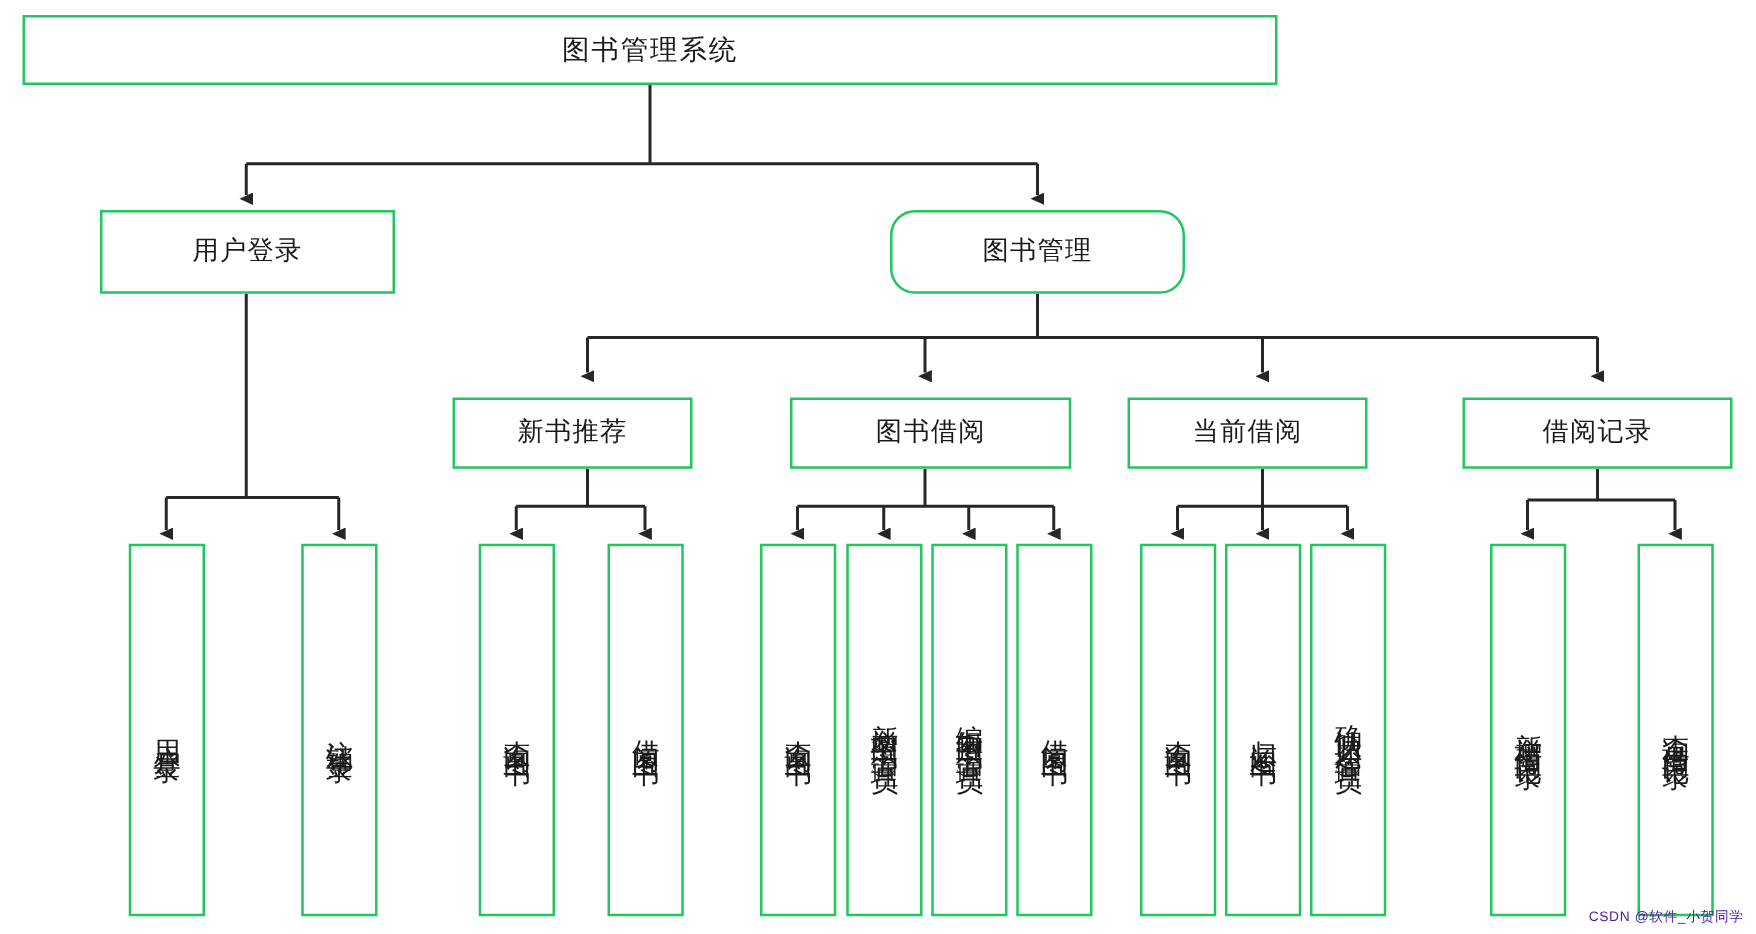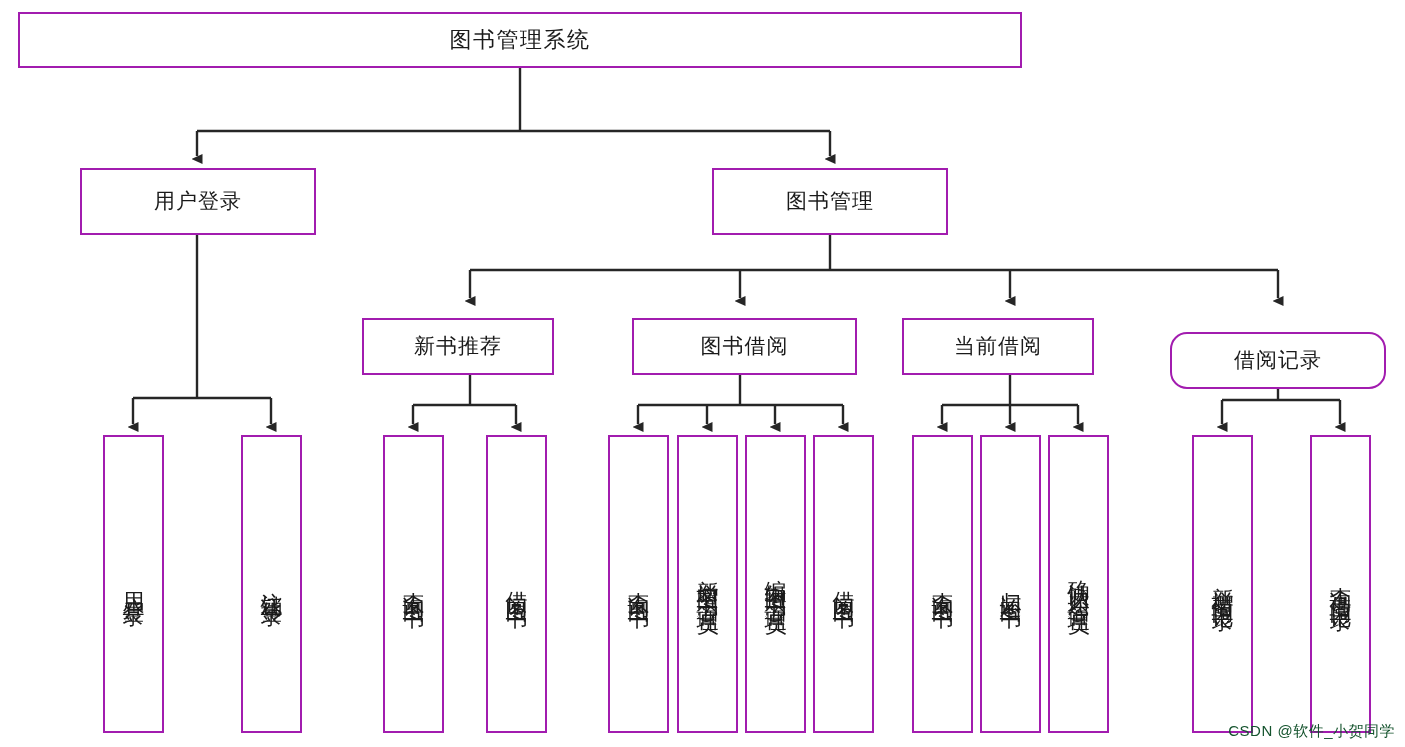--- a/index.html
+++ b/index.html
@@ -22,7 +22,7 @@
     position:absolute;
     box-sizing:border-box;
     background:#ffffff;
-    border:2px solid #a21caf;
+    border:2px solid #22c55e;
     display:flex;
     align-items:center;
     justify-content:center;

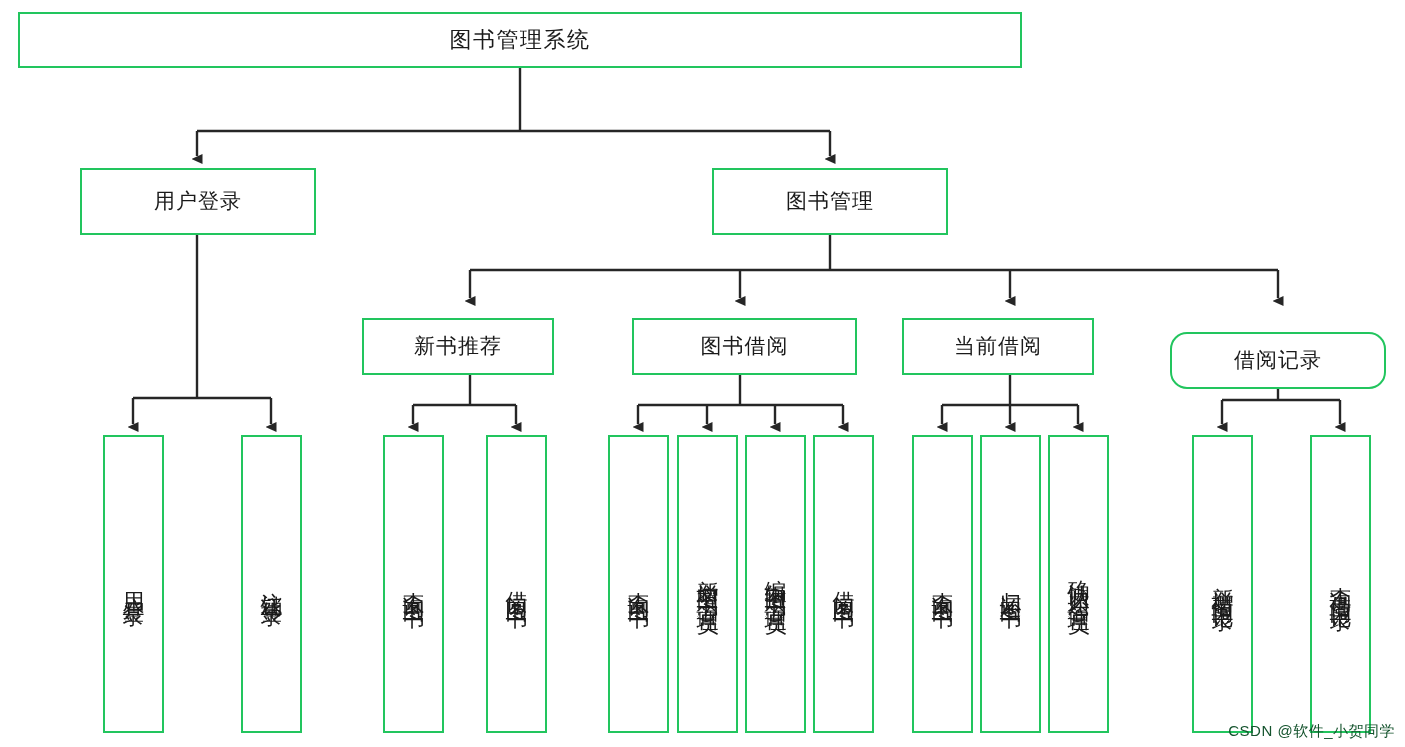--- a/index.html
+++ b/index.html
@@ -127,7 +127,7 @@
   <div class="node h" style="left:80px;top:168px;width:236px;height:67px;">
     <span class="lbl">用户登录</span>
   </div>
-  <div class="node h" style="left:712px;top:168px;width:236px;height:67px;">
+  <div class="node h" style="left:712px;top:168px;width:236px;height:67px;border-radius:20px;">
     <span class="lbl">图书管理</span>
   </div>
 

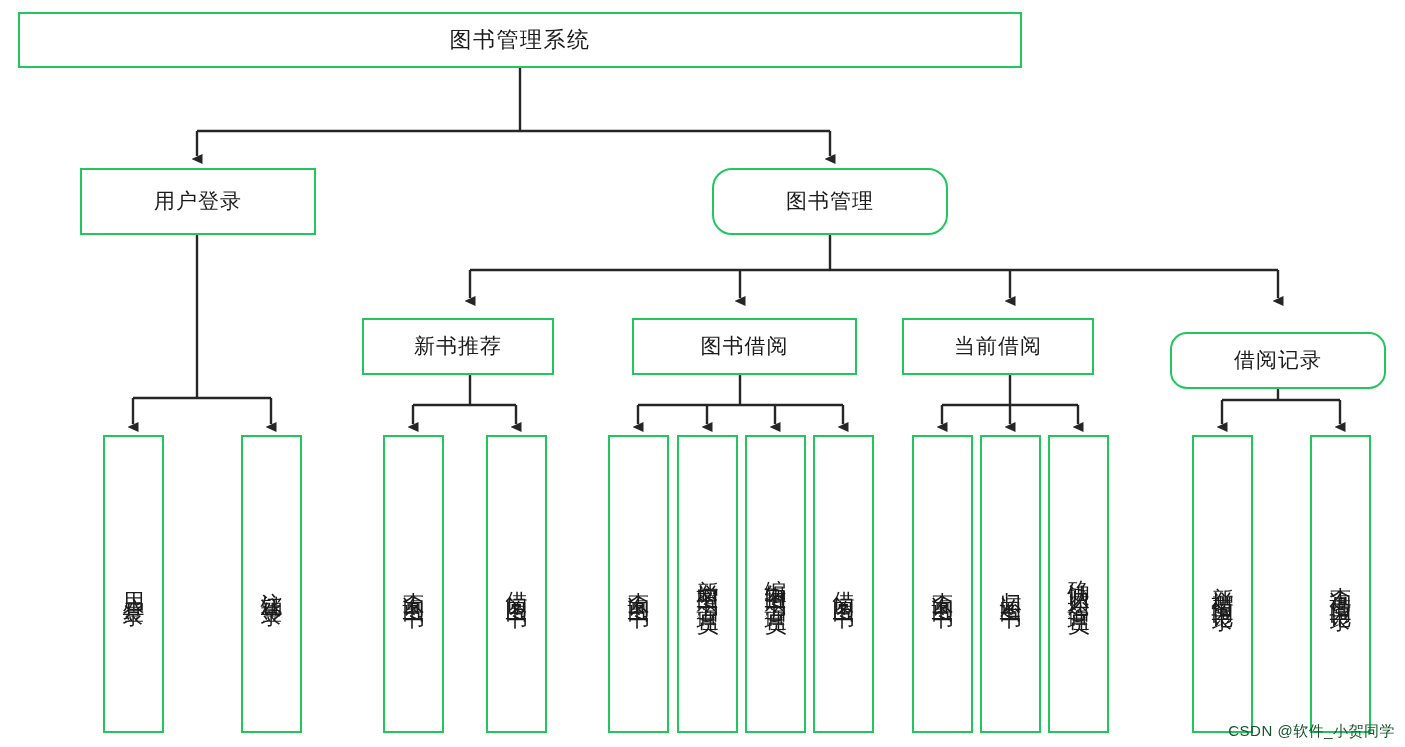--- a/index.html
+++ b/index.html
@@ -140,7 +140,7 @@
   <div class="node h" style="left:902px;top:318px;width:192px;height:57px;">
     <span class="lbl">当前借阅</span>
   </div>
-  <div class="node h" style="left:1170px;top:332px;width:216px;height:57px;border-radius:17px;">
+  <div class="node h" style="left:1170px;top:318px;width:216px;height:57px;">
     <span class="lbl">借阅记录</span>
   </div>
 

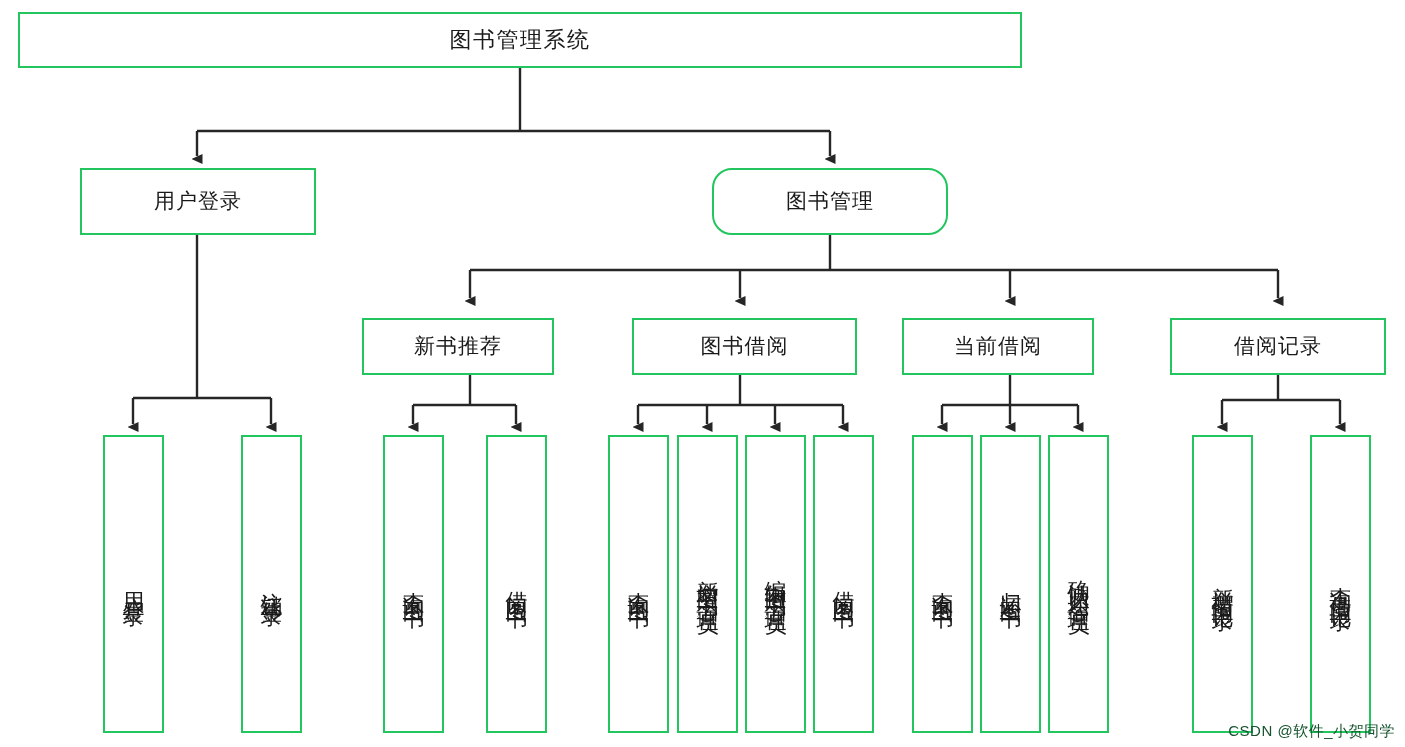--- a/index.html
+++ b/index.html
@@ -58,8 +58,8 @@
     position:absolute;
     right:10px;
     bottom:6px;
-    font-size:15px;
-    color:#14532d;
+    font-size:11px;
+    color:#4c1d95;
     letter-spacing:0.5px;
     white-space:nowrap;
     pointer-events:none;

